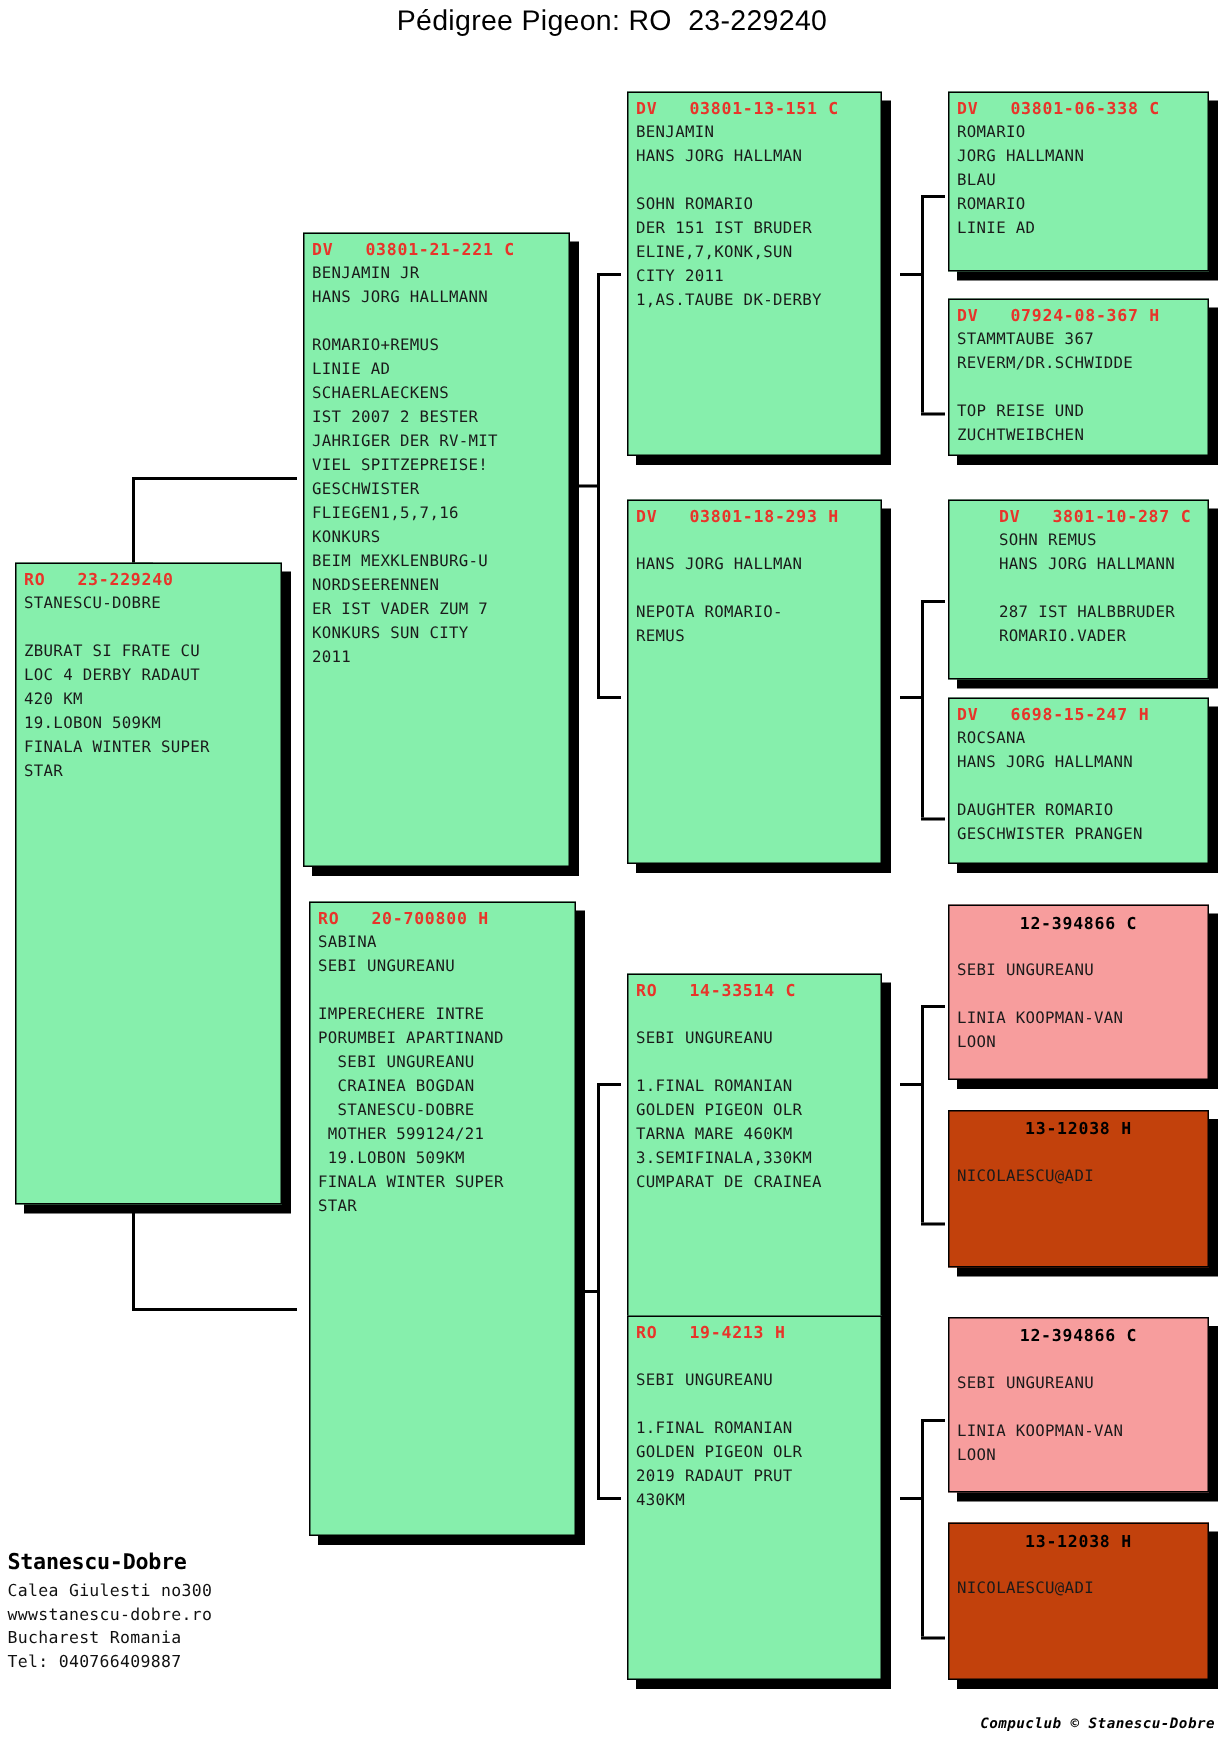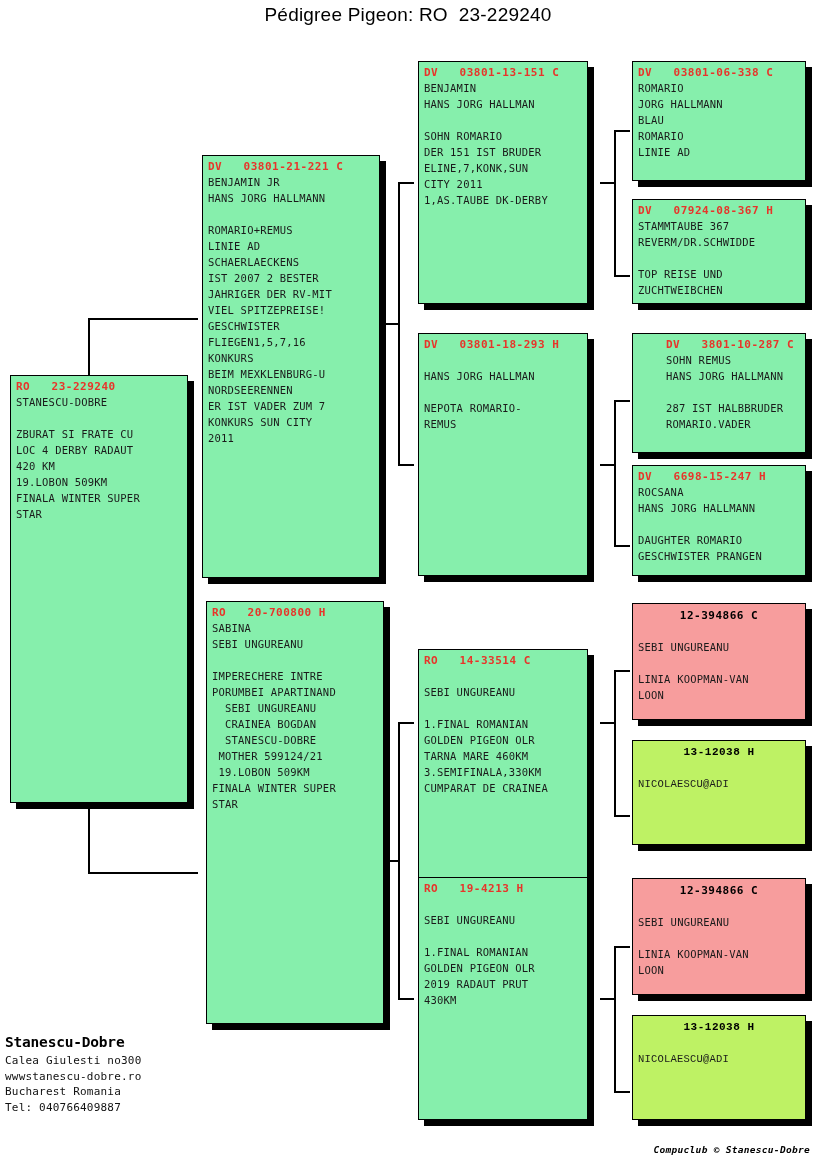--- a/index.html
+++ b/index.html
@@ -62,7 +62,7 @@
     padding-top: 4px;
   }
   .pbox.pink { background: #f79d9d; }
-  .pbox.yellow { background: #bef264; font-family: Liberation Mono, monospace; }
+  .pbox.yellow { background: #c2410c; }
 
   
   .conn {

